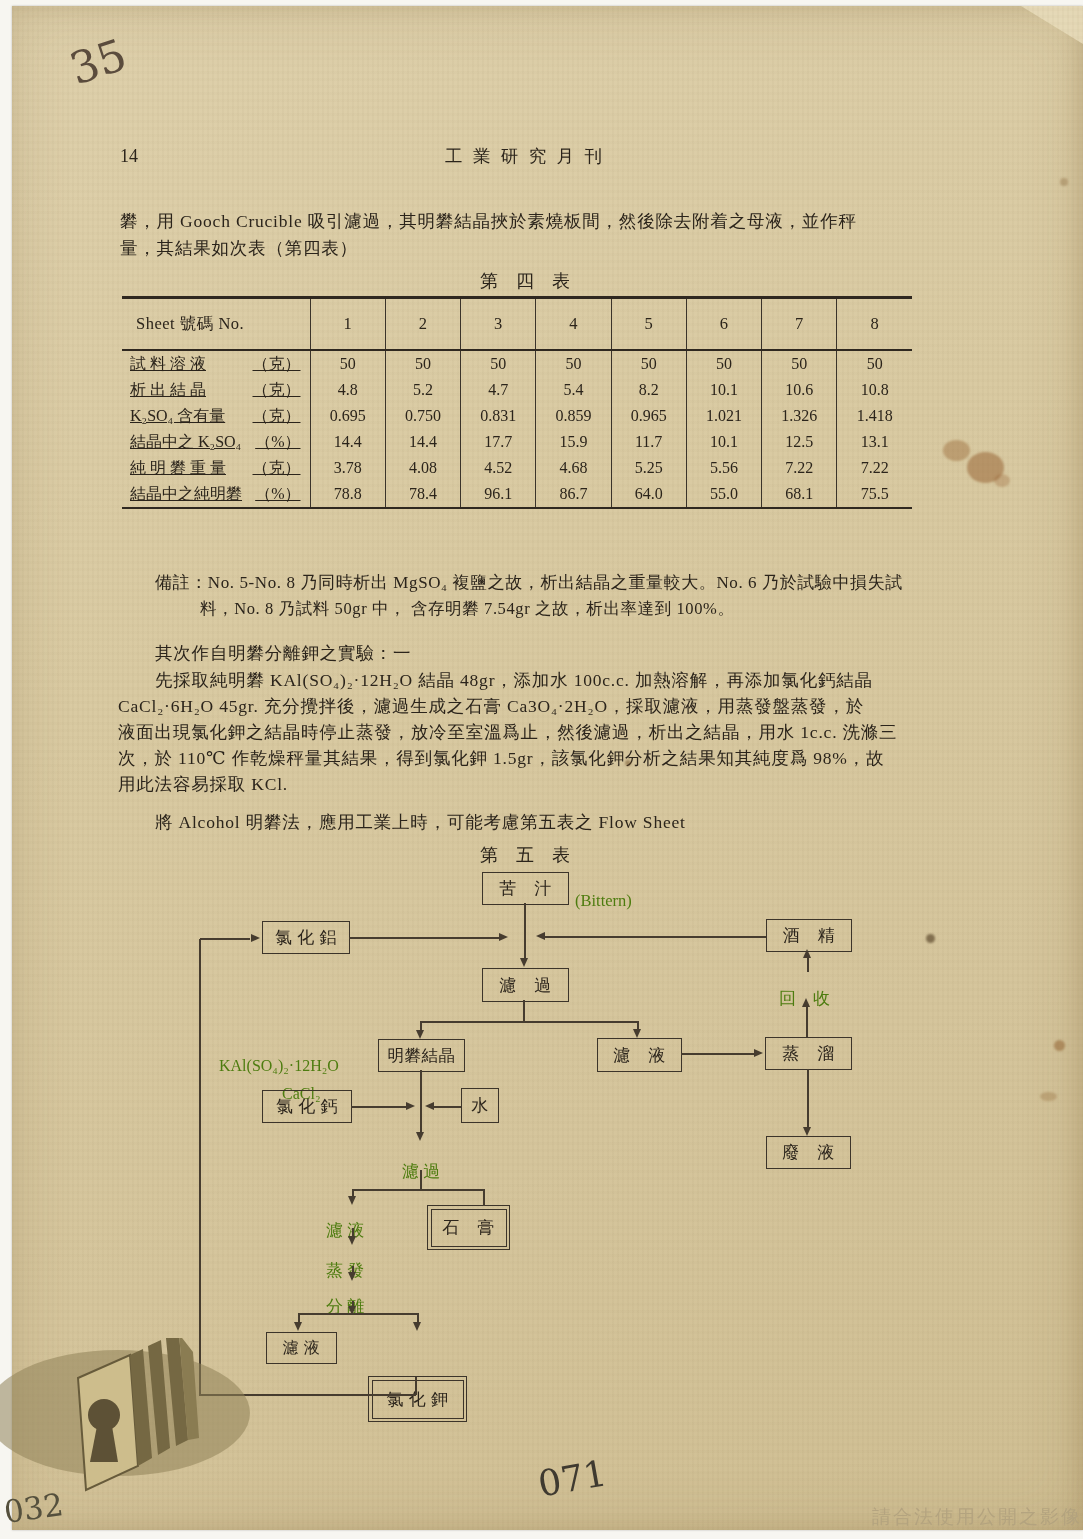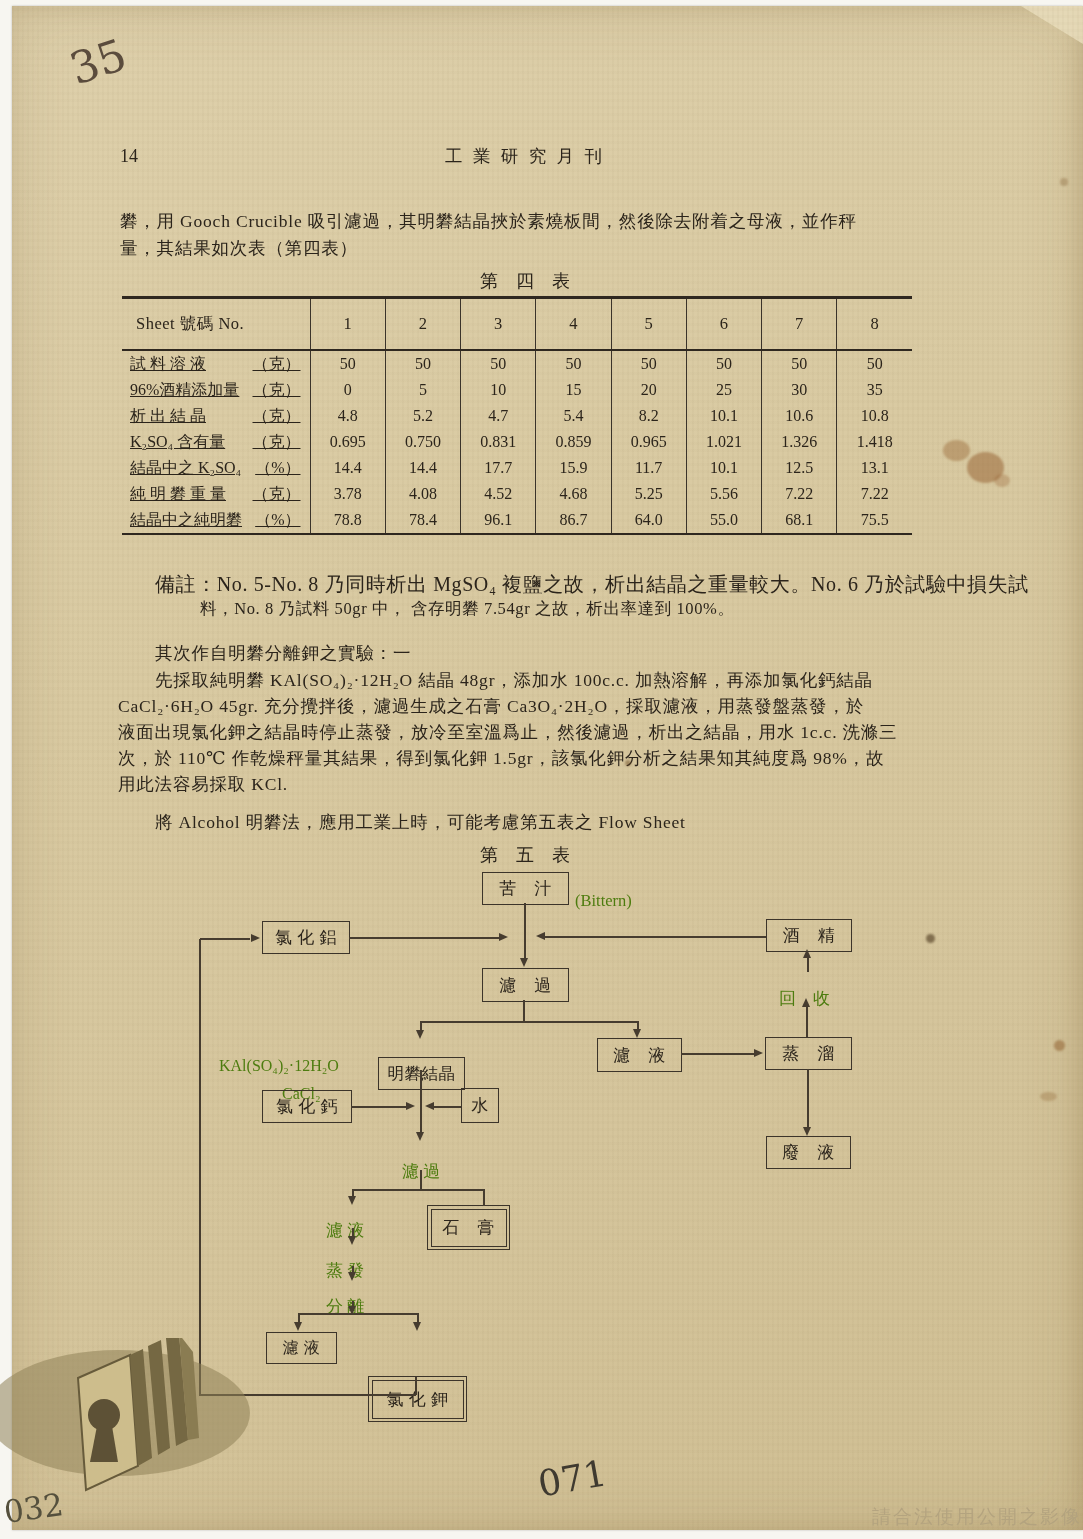--- a/index.html
+++ b/index.html
@@ -125,22 +125,6 @@
         <td class="vline">50</td>
         <td class="vline">50</td>
         <td class="vline">50</td>
-      </tr>
-      <tr>
-        <td class="lbl-cell">
-          <div class="lbl-inner">
-            <span>96%酒精添加量</span>
-            <span>（克）</span>
-          </div>
-        </td>
-        <td class="vline">0</td>
-        <td class="vline">5</td>
-        <td class="vline">10</td>
-        <td class="vline">15</td>
-        <td class="vline">20</td>
-        <td class="vline">25</td>
-        <td class="vline">30</td>
-        <td class="vline">35</td>
       </tr>
       <tr>
         <td class="lbl-cell">

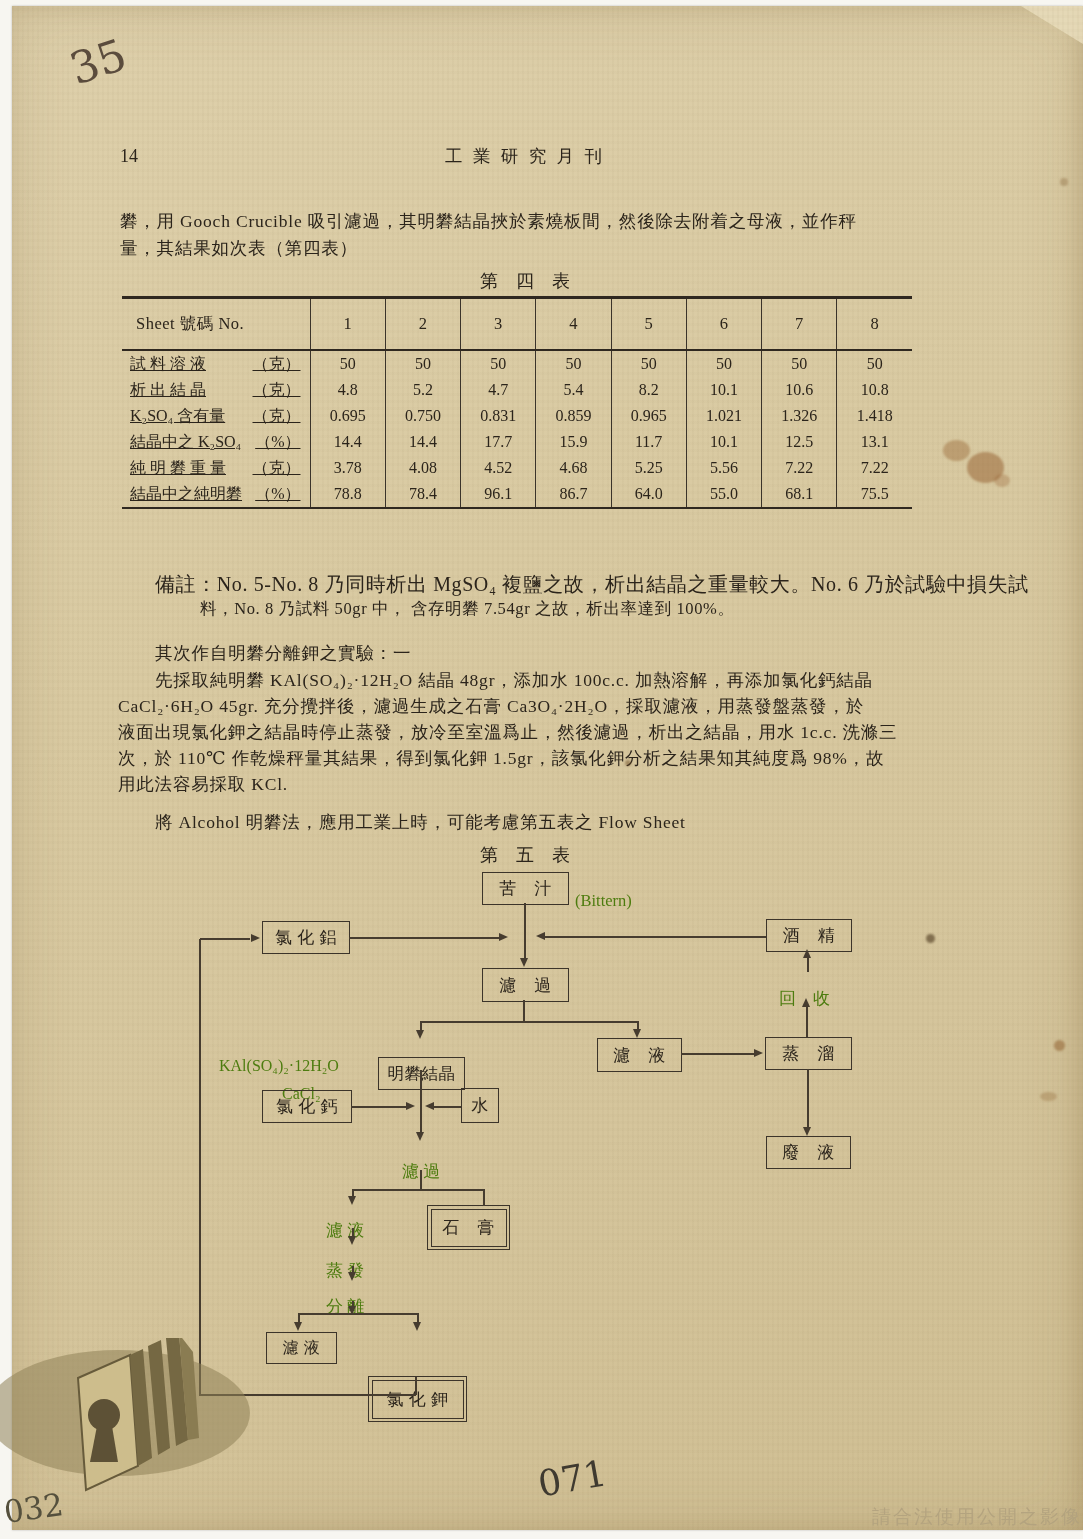--- a/index.html
+++ b/index.html
@@ -209,7 +209,7 @@
     </tbody>
 </table>
 
-<div class="txt" style="left:155px;top:571px;font-size:20px;letter-spacing:.6px;text-align:right;">備註：No. 5-No. 8 乃同時析出 MgSO₄ 複鹽之故，析出結晶之重量較大。No. 6 乃於試驗中損失試</div>
+<div class="txt" style="left:155px;top:571px;font-size:17px;letter-spacing:.6px;text-align:right;">備註：No. 5-No. 8 乃同時析出 MgSO₄ 複鹽之故，析出結晶之重量較大。No. 6 乃於試驗中損失試</div>
 <div class="txt" style="left:200px;top:598px;font-size:16.5px;letter-spacing:.6px;">料，No. 8 乃試料 50gr 中， 含存明礬 7.54gr 之故，析出率達到 100%。</div>
 
 <div class="txt body-line" style="left:155px;top:641px;">其次作自明礬分離鉀之實驗：一</div>

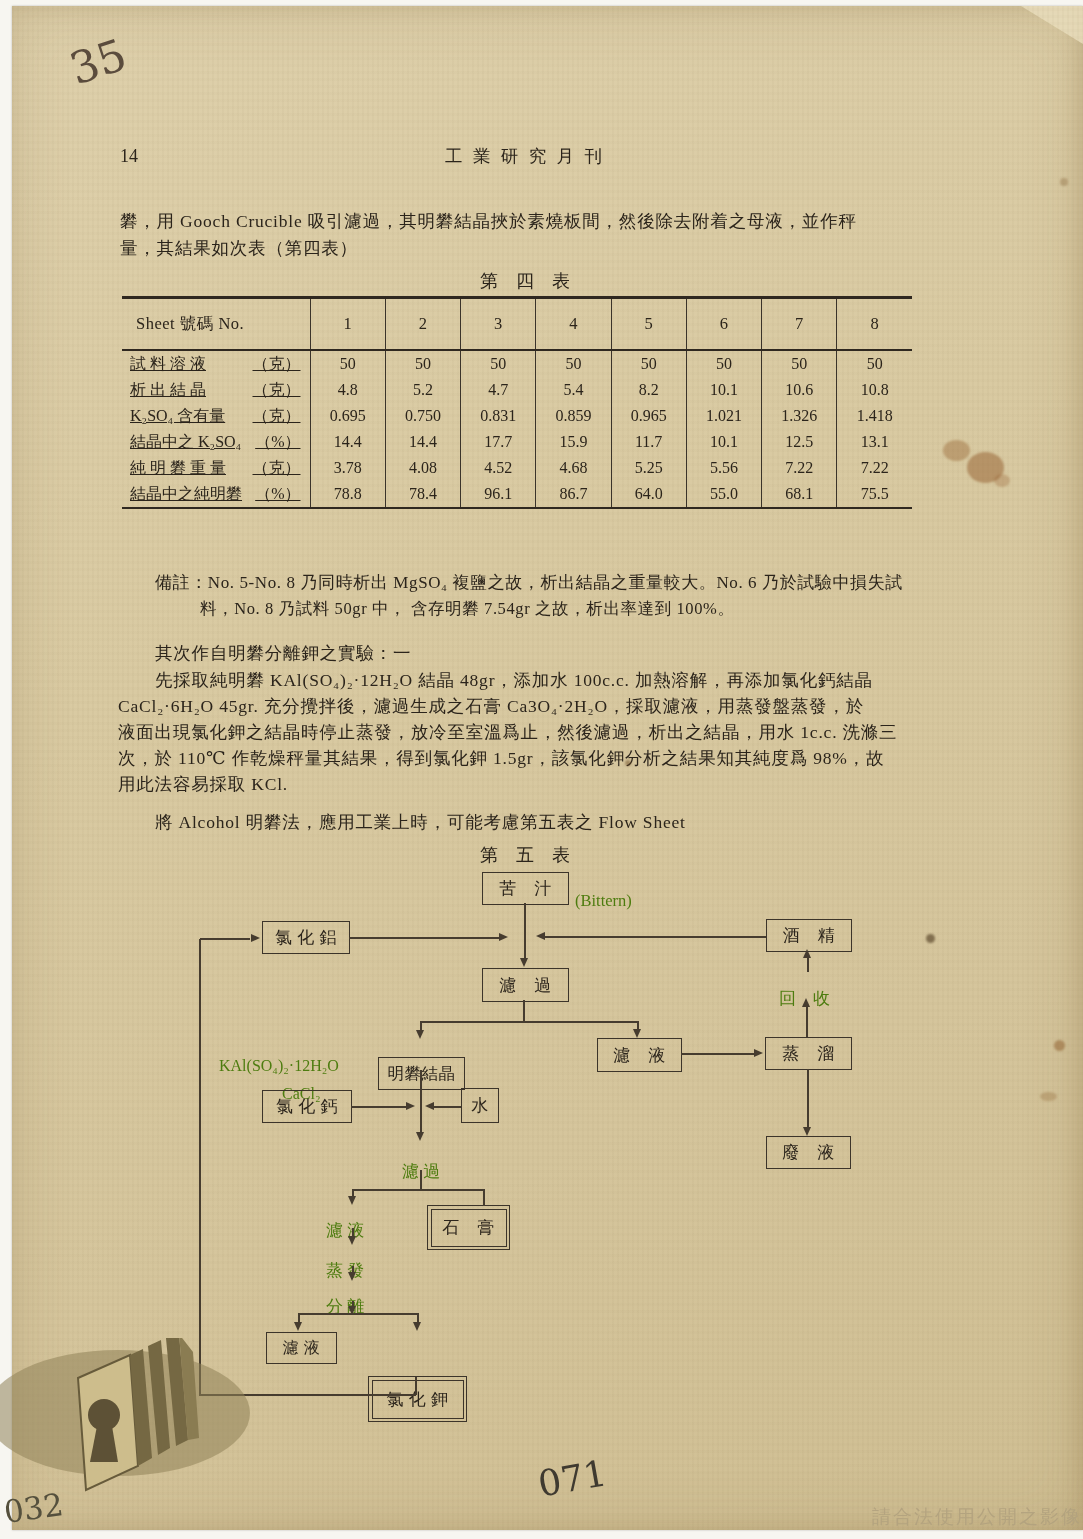--- a/index.html
+++ b/index.html
@@ -229,7 +229,7 @@
 <div class="fbox" style="left:482px;top:968px;width:85px;height:32px;">濾　過</div>
 <div class="flow-label" style="left:779px;top:973px;">回　收</div>
 <div class="flow-label" style="left:219px;top:1043px;font-size:16px;">KAl(SO₄)₂·12H₂O</div>
-<div class="fbox" style="left:378px;top:1039px;width:85px;height:31px;font-size:16.5px;margin-top:18px;">明礬結晶</div>
+<div class="fbox" style="left:378px;top:1039px;width:85px;height:31px;font-size:16.5px;">明礬結晶</div>
 <div class="fbox" style="left:597px;top:1038px;width:83px;height:32px;">濾　液</div>
 <div class="fbox" style="left:765px;top:1037px;width:85px;height:31px;">蒸　溜</div>
 <div class="fbox" style="left:766px;top:1136px;width:83px;height:31px;">廢　液</div>

